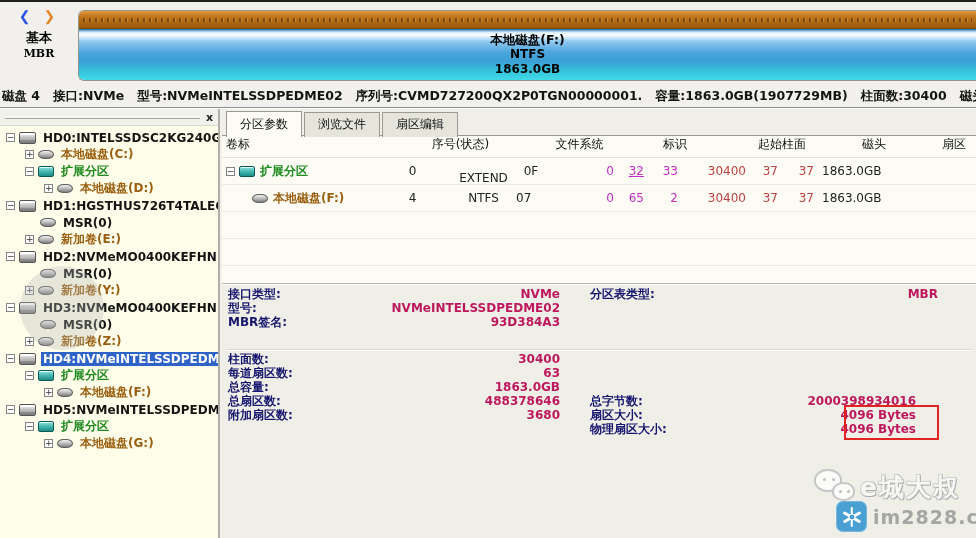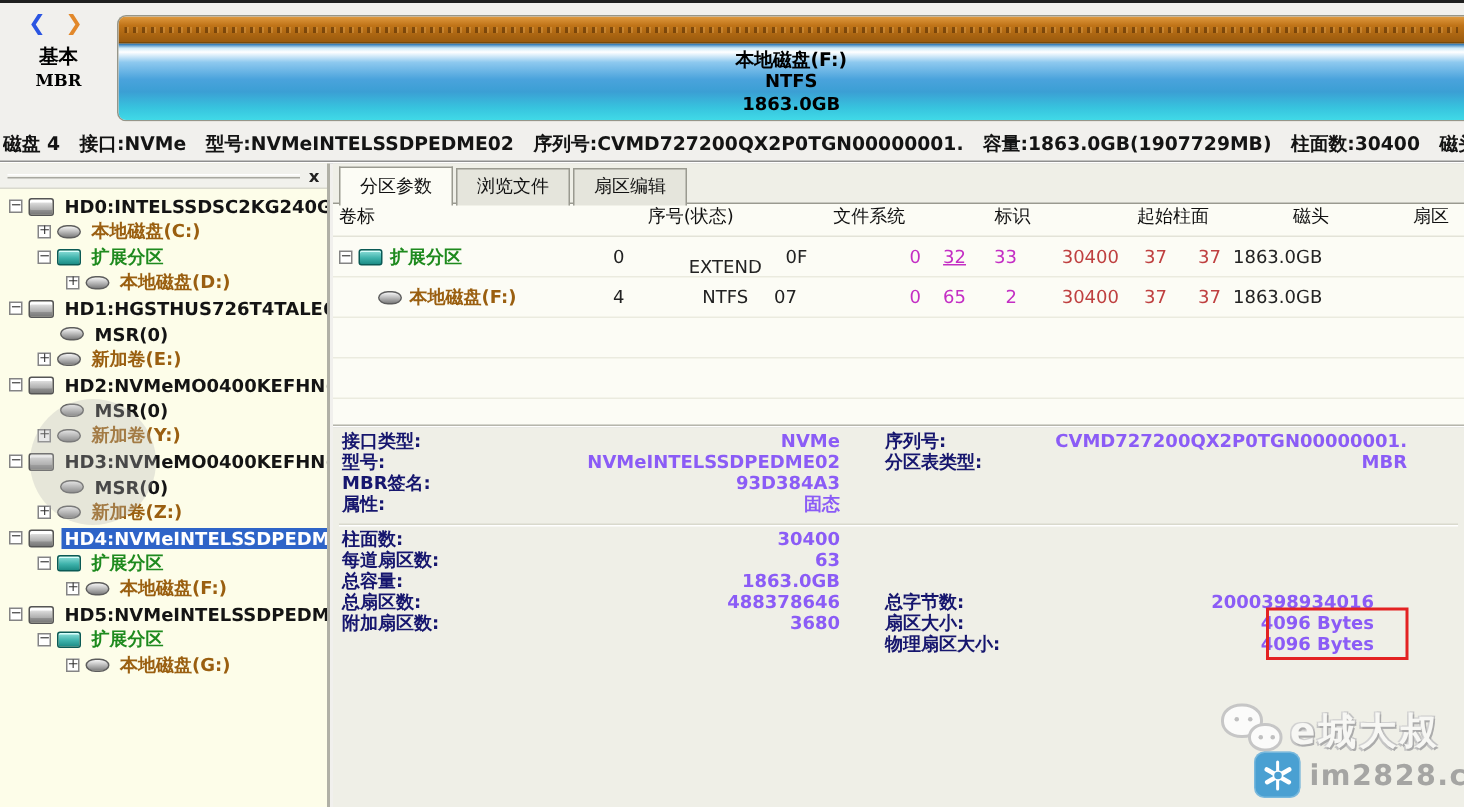--- a/index.html
+++ b/index.html
@@ -79,7 +79,7 @@
 
   .kv-row { height:14px; line-height:14px; display:flex; font-size:12px; }
   .kv-label { color:#16166e; font-weight:600; white-space:nowrap; }
-  .kv-value { margin-left:auto; color:#8b5cf6; font-weight:600; white-space:nowrap; }
+  .kv-value { margin-left:auto; color:#be185d; font-weight:600; white-space:nowrap; }
   .dt-left  { position:absolute; left:6px;   top:178px; width:332px; }
   .dt-right { position:absolute; left:368px; top:178px; width:348px; }
   .groove { position:absolute; top:240px; left:4px; right:4px; height:2px; border-top:1px solid #d9d9cd; border-bottom:1px solid #fff; }

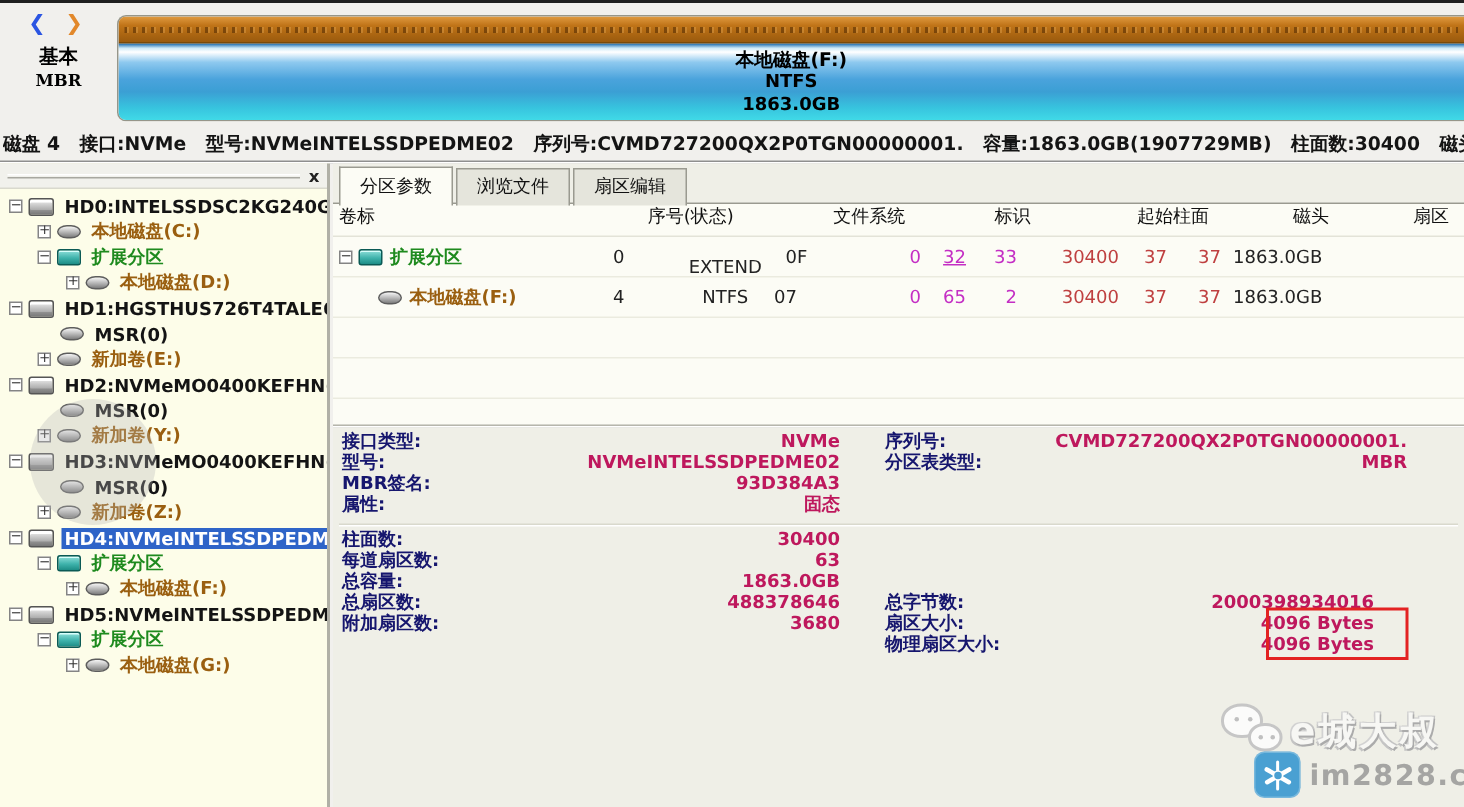--- a/index.html
+++ b/index.html
@@ -330,10 +330,6 @@
       </div>
     <div class="dt-right">
         <div class="kv-row">
-          <span class="kv-label">序列号:</span>
-          <span class="kv-value">CVMD727200QX2P0TGN00000001.</span>
-        </div>
-        <div class="kv-row">
           <span class="kv-label">分区表类型:</span>
           <span class="kv-value">MBR</span>
         </div>

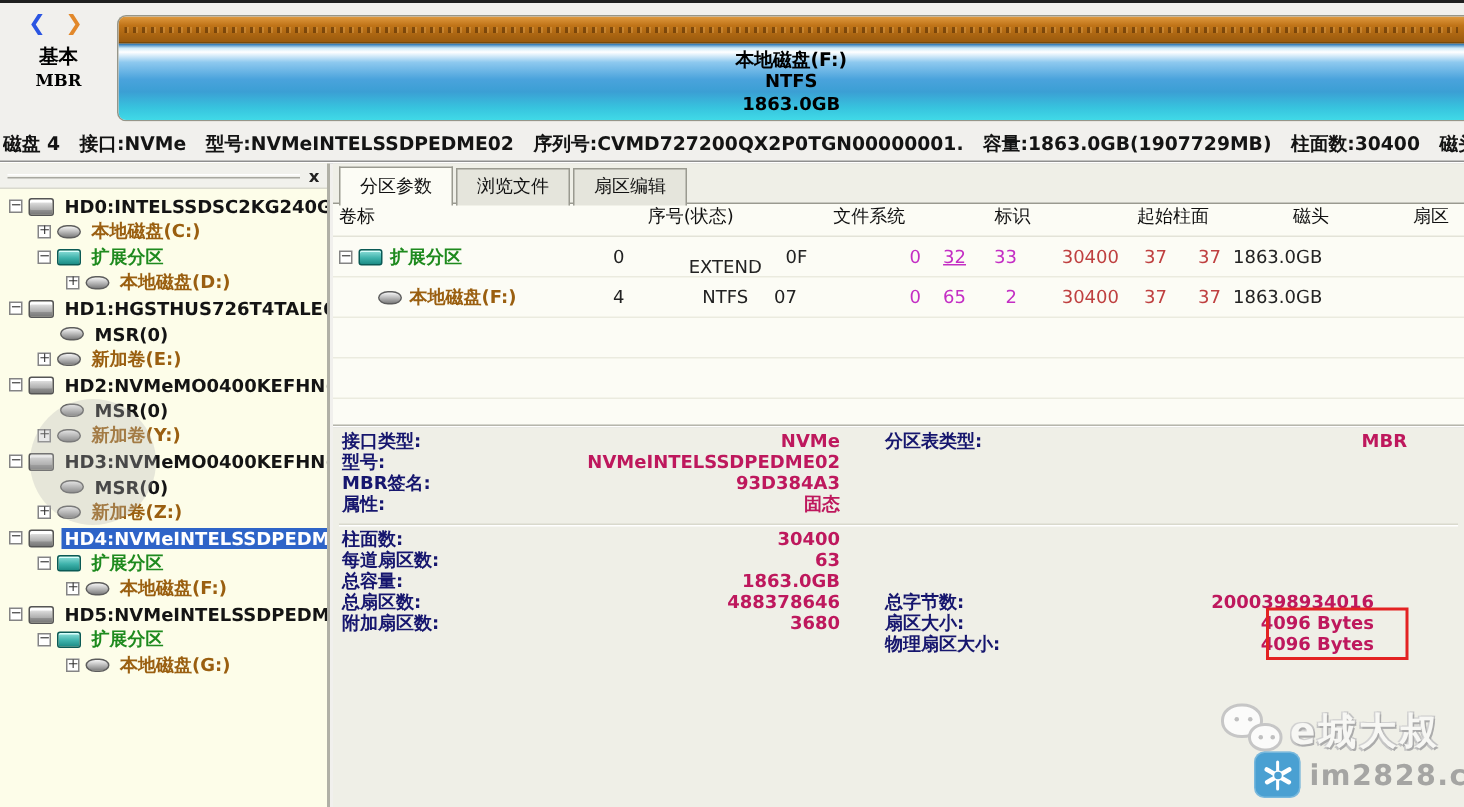--- a/index.html
+++ b/index.html
@@ -323,10 +323,6 @@
           <span class="kv-label">MBR签名:</span>
           <span class="kv-value">93D384A3</span>
         </div>
-        <div class="kv-row">
-          <span class="kv-label">属性:</span>
-          <span class="kv-value">固态</span>
-        </div>
       </div>
     <div class="dt-right">
         <div class="kv-row">

